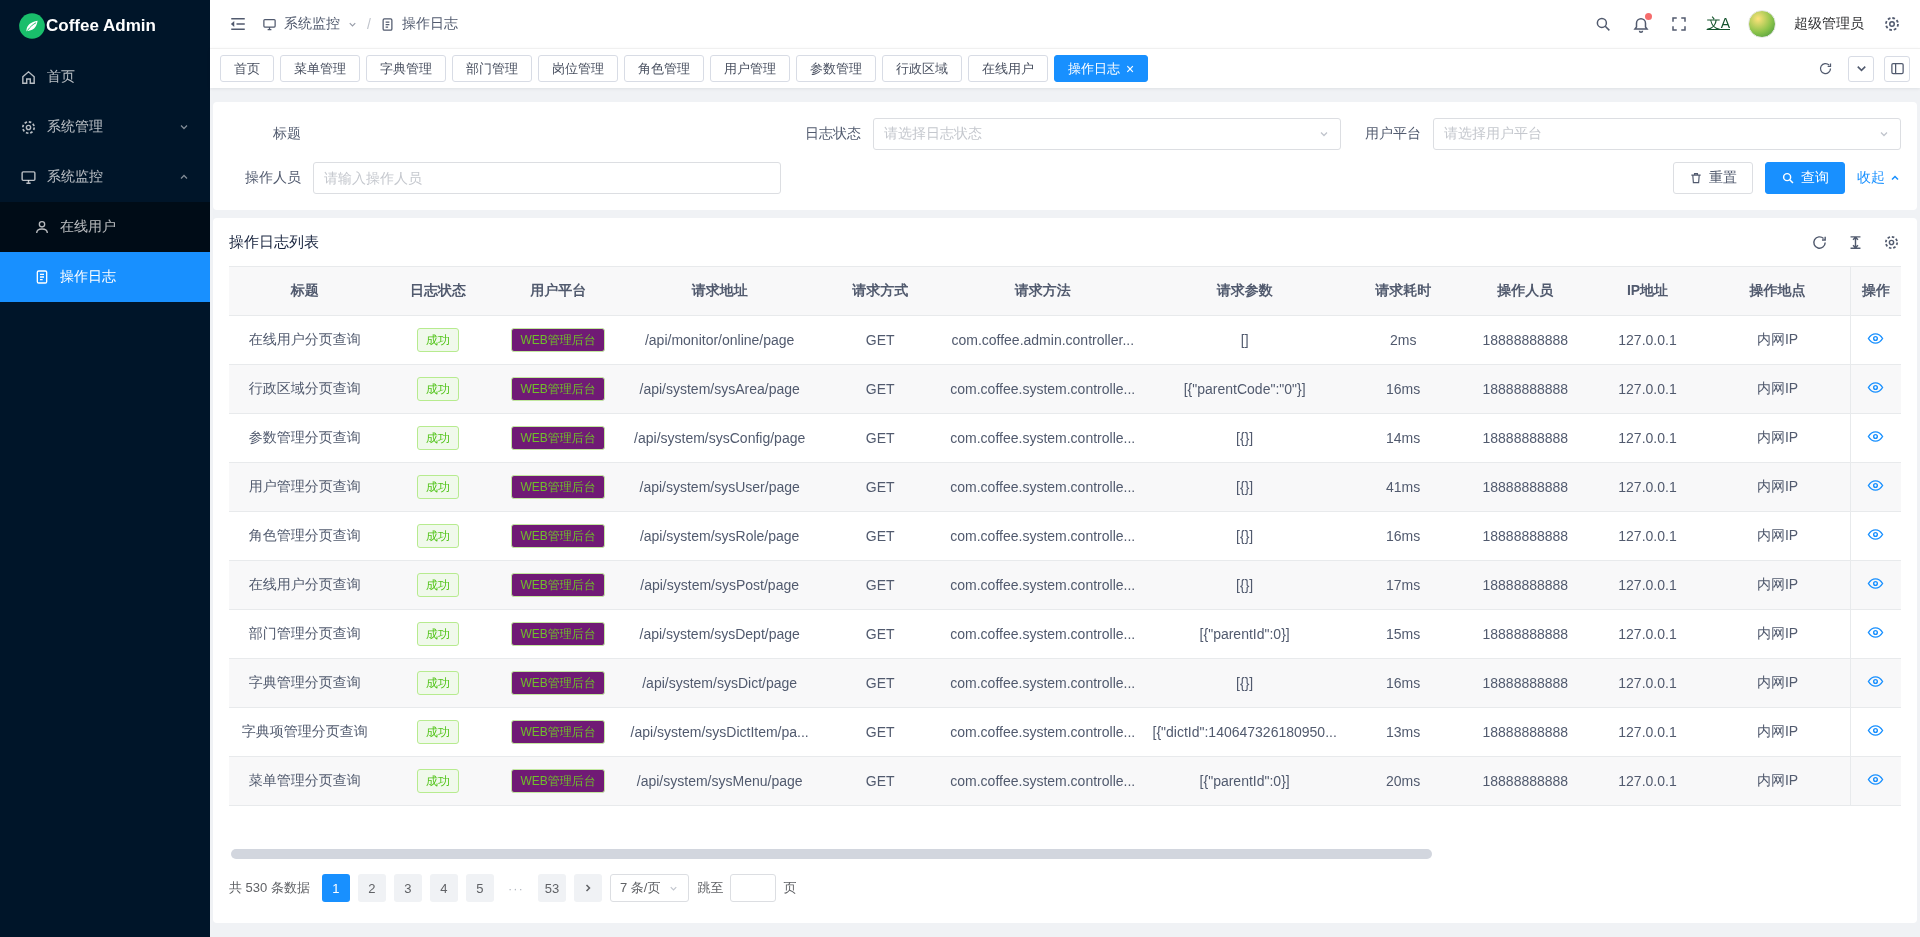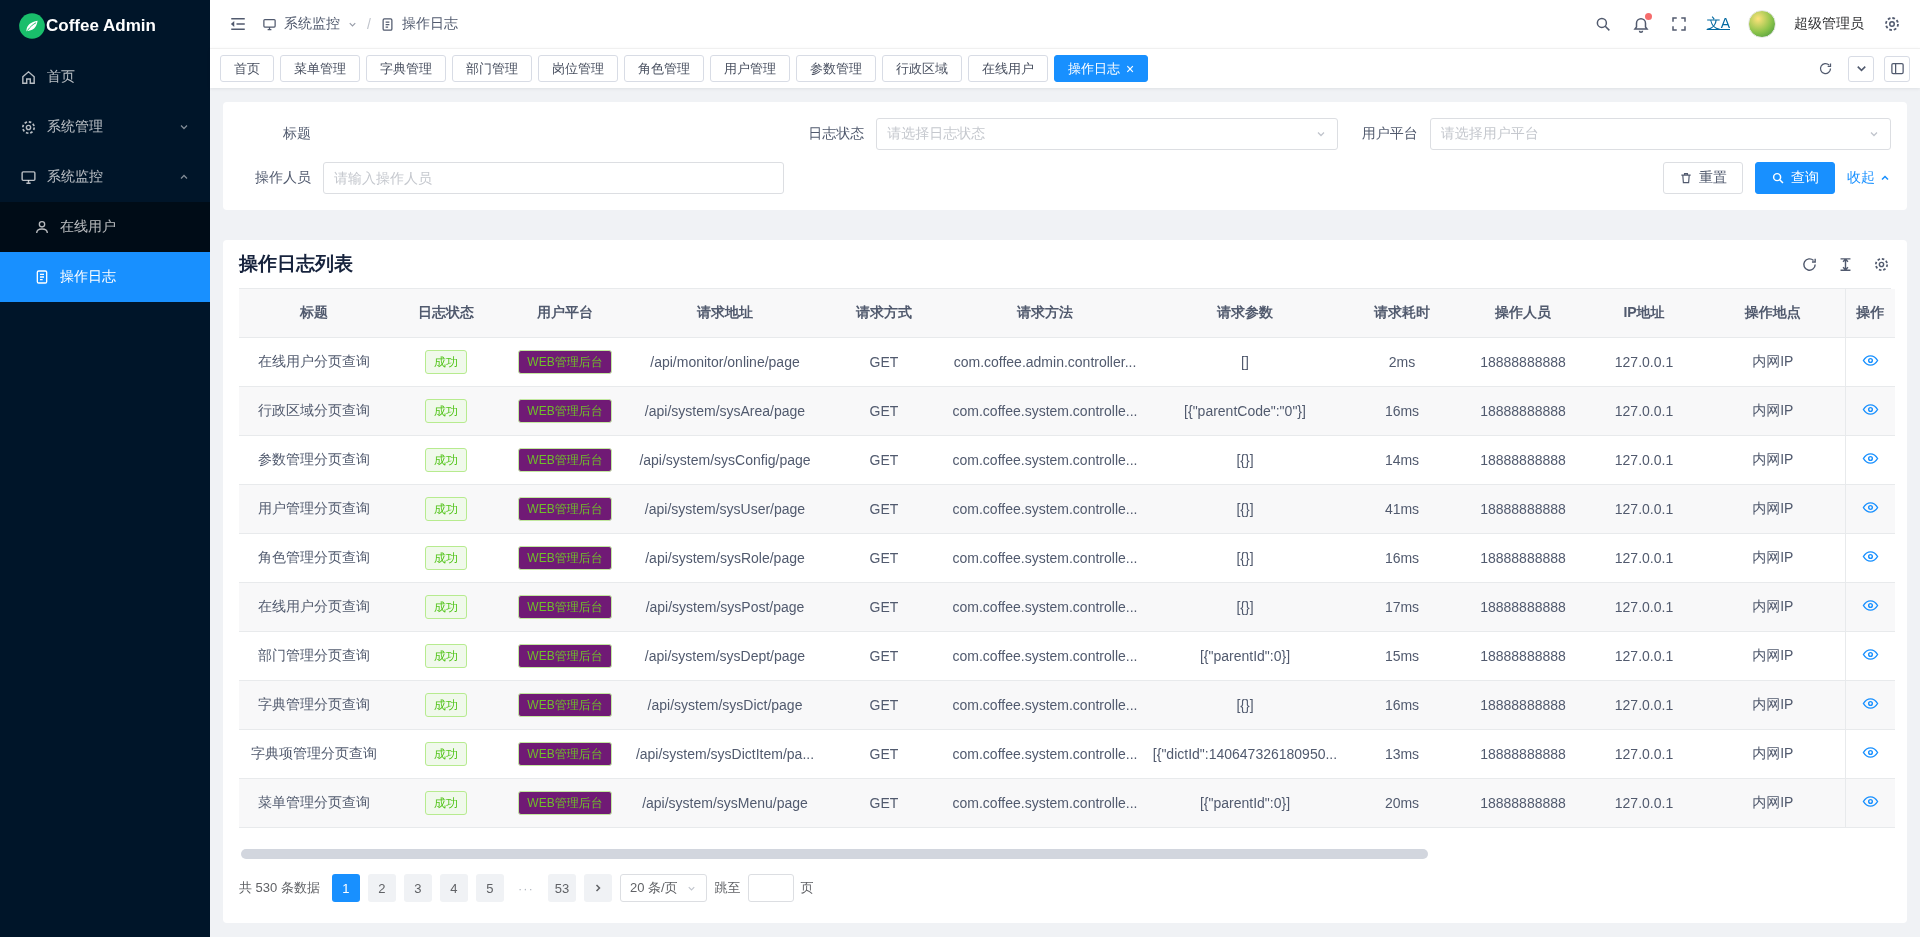--- a/index.html
+++ b/index.html
@@ -33,7 +33,7 @@
   .bell-dot { position:absolute; top:-1px; right:-1px; width:7px; height:7px; border-radius:50%; background:#f56c6c; }
   .avatar { width:28px; height:28px; border-radius:50%; background:radial-gradient(circle at 35% 30%, #ffe27a, #8bc34a 55%, #3c8f3c); cursor:pointer; flex-shrink:0; border:1px solid #e8e8e8; }
   .user-name { font-size:14px; color:#303133; white-space:nowrap; }
-  .translate { font-size:14px; color:#0369a1; cursor:pointer; white-space:nowrap;text-decoration:underline; }
+  .translate { font-size:14px; color:#14532d; cursor:pointer; white-space:nowrap;text-decoration:underline; }
 
   
   .tabbar { height:40px; background:#fff; border-top:1px solid #f0f0f0; box-shadow:0 1px 3px rgba(0,21,41,.08); display:flex; align-items:center; padding:0 10px; gap:6px; position:relative; z-index:2; }

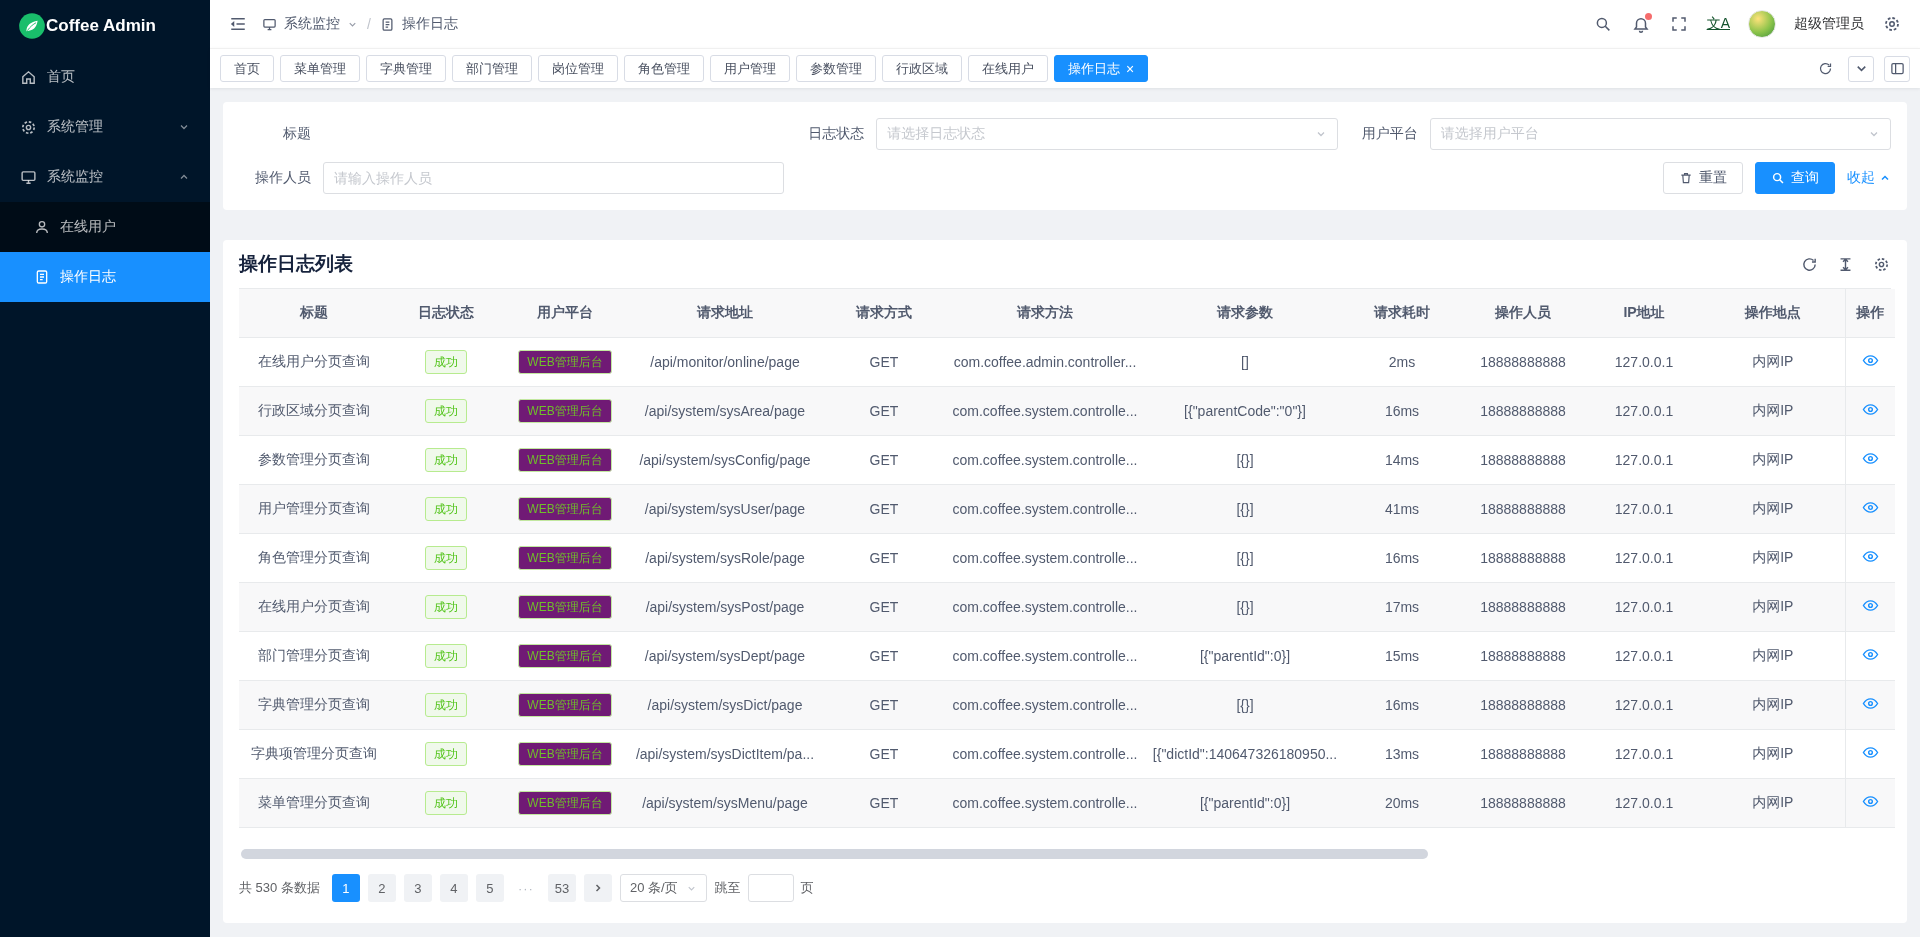--- a/index.html
+++ b/index.html
@@ -47,7 +47,7 @@
   .tab-ctrl svg { width:15px; height:15px; }
 
   
-  .content { flex:1; min-height:0; padding:14px 13px; display:flex; flex-direction:column; gap:30px; }
+  .content { flex:1; min-height:0; padding:14px 3px; display:flex; flex-direction:column; gap:8px; }
   .card { background:#fff; border-radius:4px; }
 
   

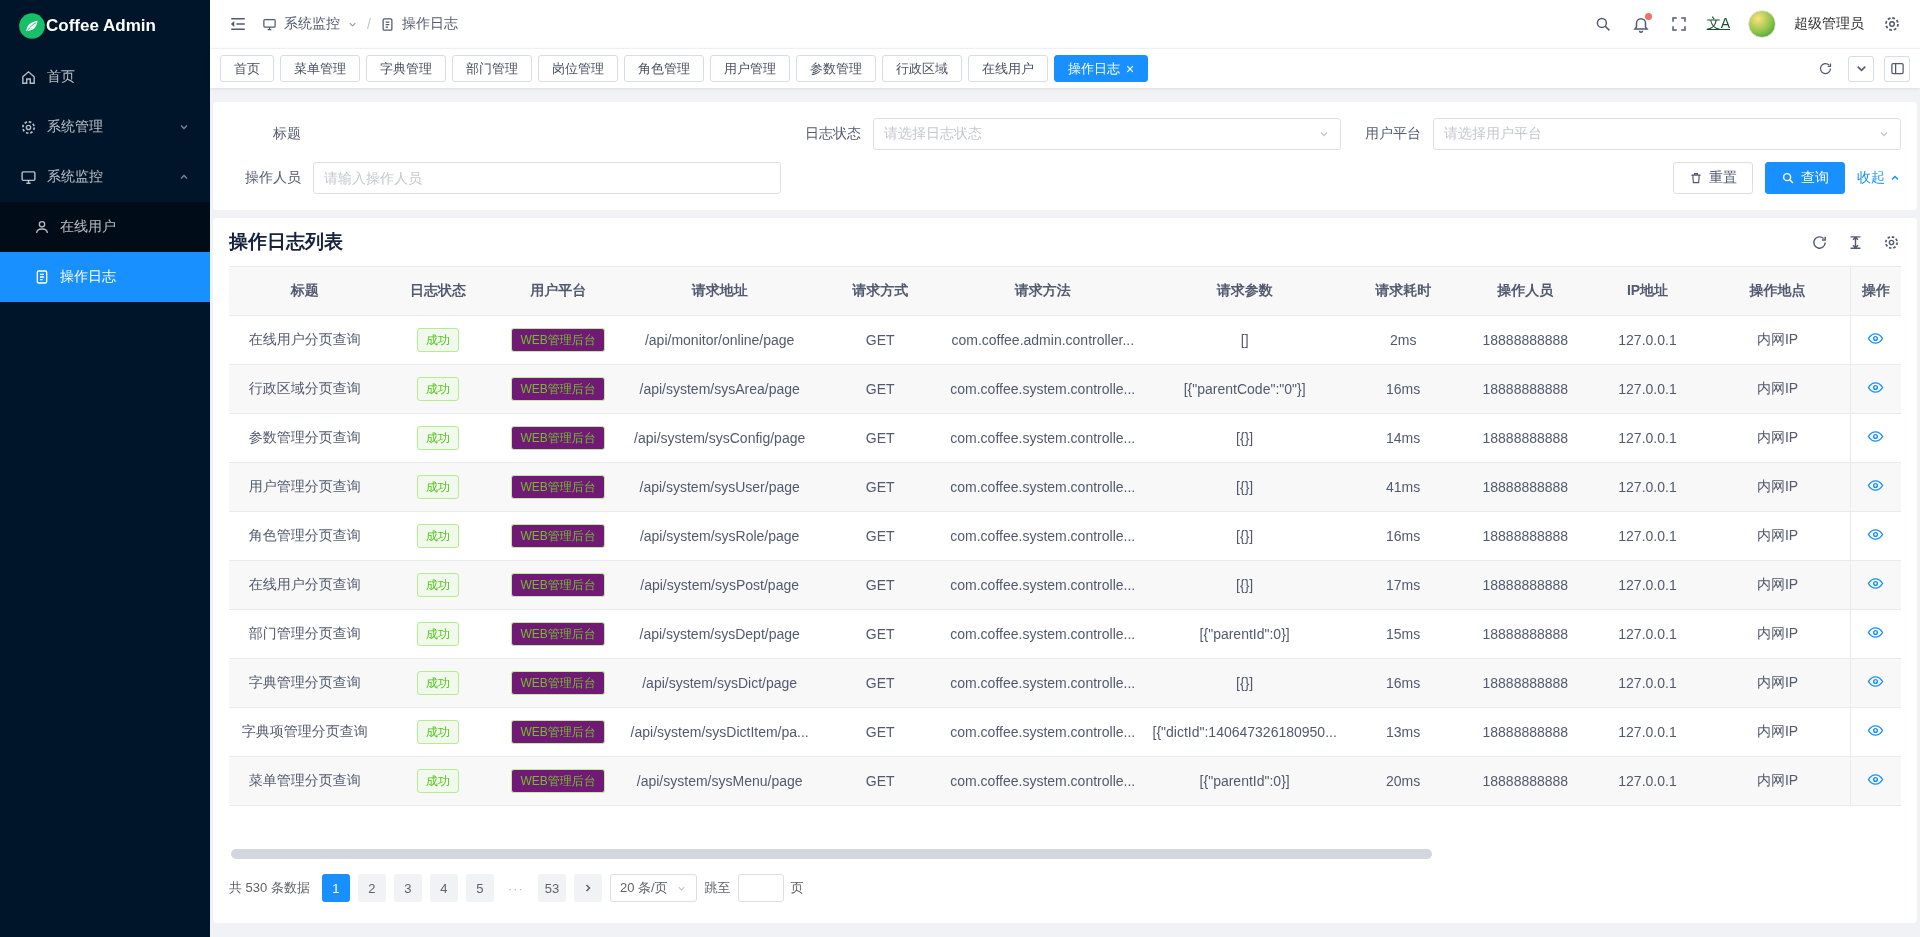--- a/index.html
+++ b/index.html
@@ -72,7 +72,7 @@
   
   .table-card { flex:1; min-height:0; display:flex; flex-direction:column; padding:0 16px 10px; }
   .card-header { height:48px; display:flex; align-items:center; }
-  .card-title { font-size:19px; color:#17233d; font-weight:bold; }
+  .card-title { font-size:15px; color:#17233d; font-weight:normal; }
   .card-tools { margin-left:auto; display:flex; align-items:center; gap:16px; color:#515a6e; }
   .card-tools .icon-btn svg { width:17px; height:17px; }
   .table-zone { flex:1; min-height:0; display:flex; flex-direction:column; border-top:1px solid #e8eaec; }

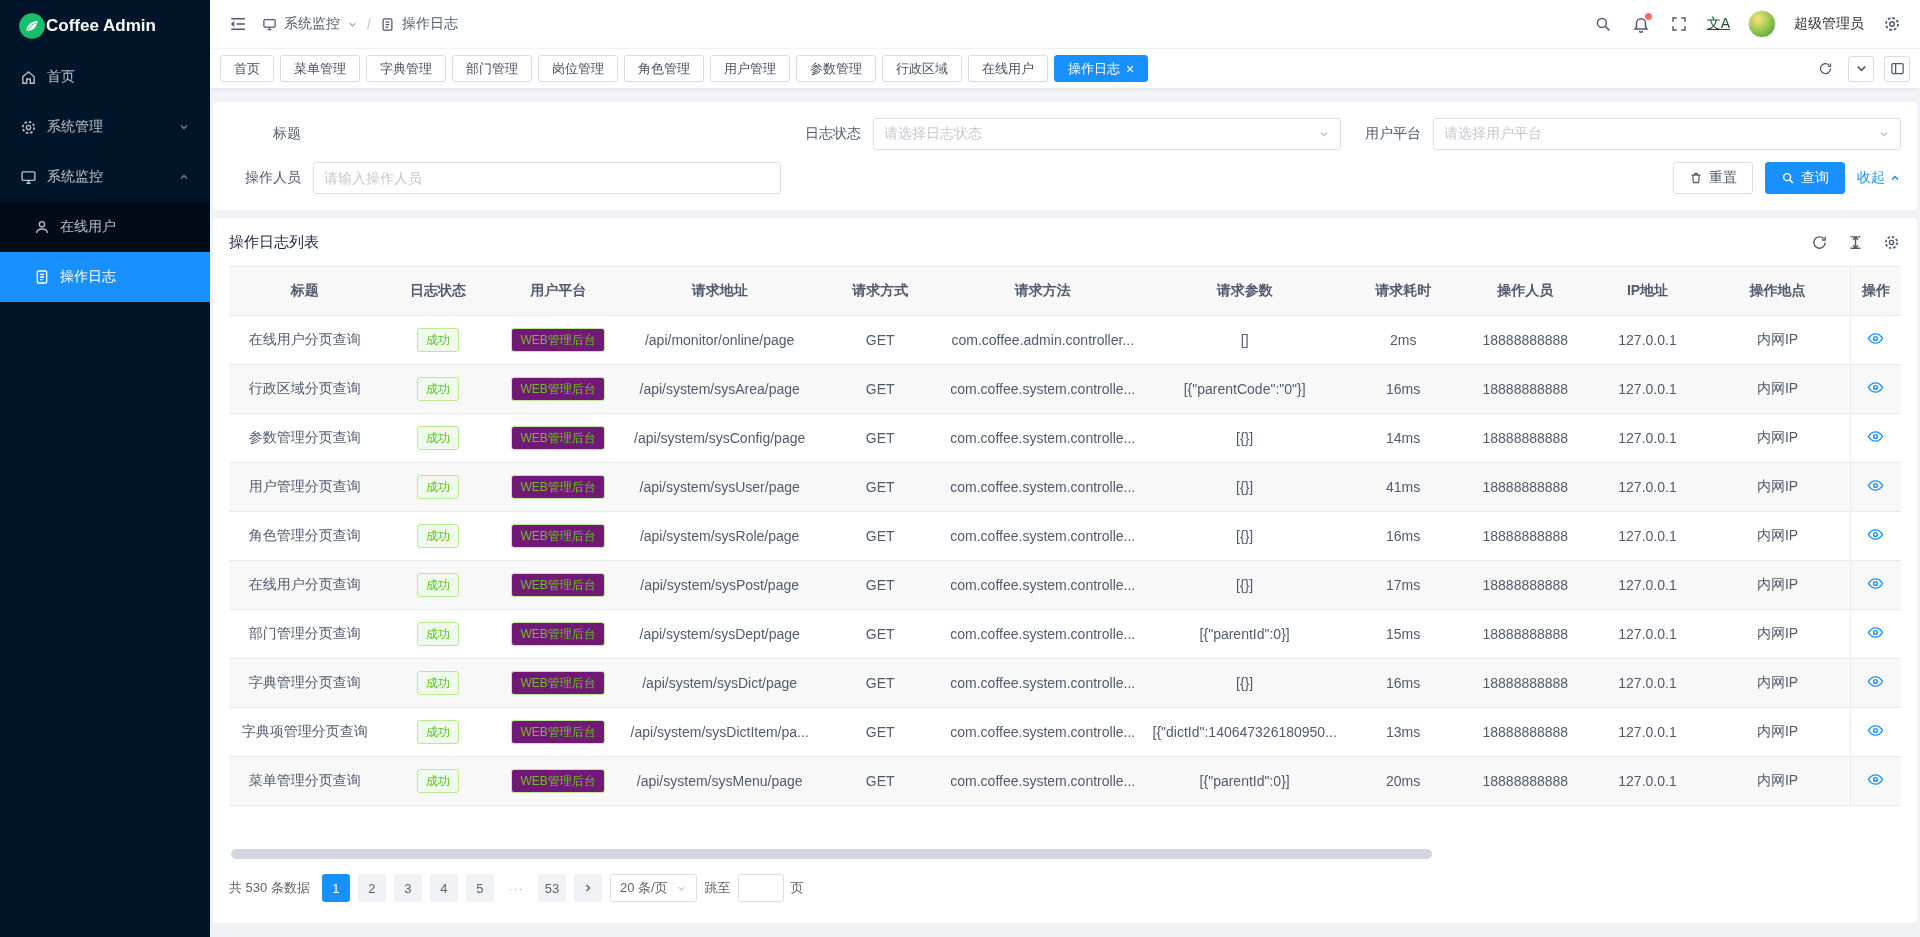--- a/index.html
+++ b/index.html
@@ -600,7 +600,7 @@
               </svg>
           </button>
           <span class="page-size">
-            <span>20 条/页</span>
+            <span>7 条/页</span>
             <svg viewBox="0 0 24 24" fill="none" stroke="currentColor" stroke-width="2.5">
                 <path d="M6 9l6 6 6-6"></path>
               </svg>

